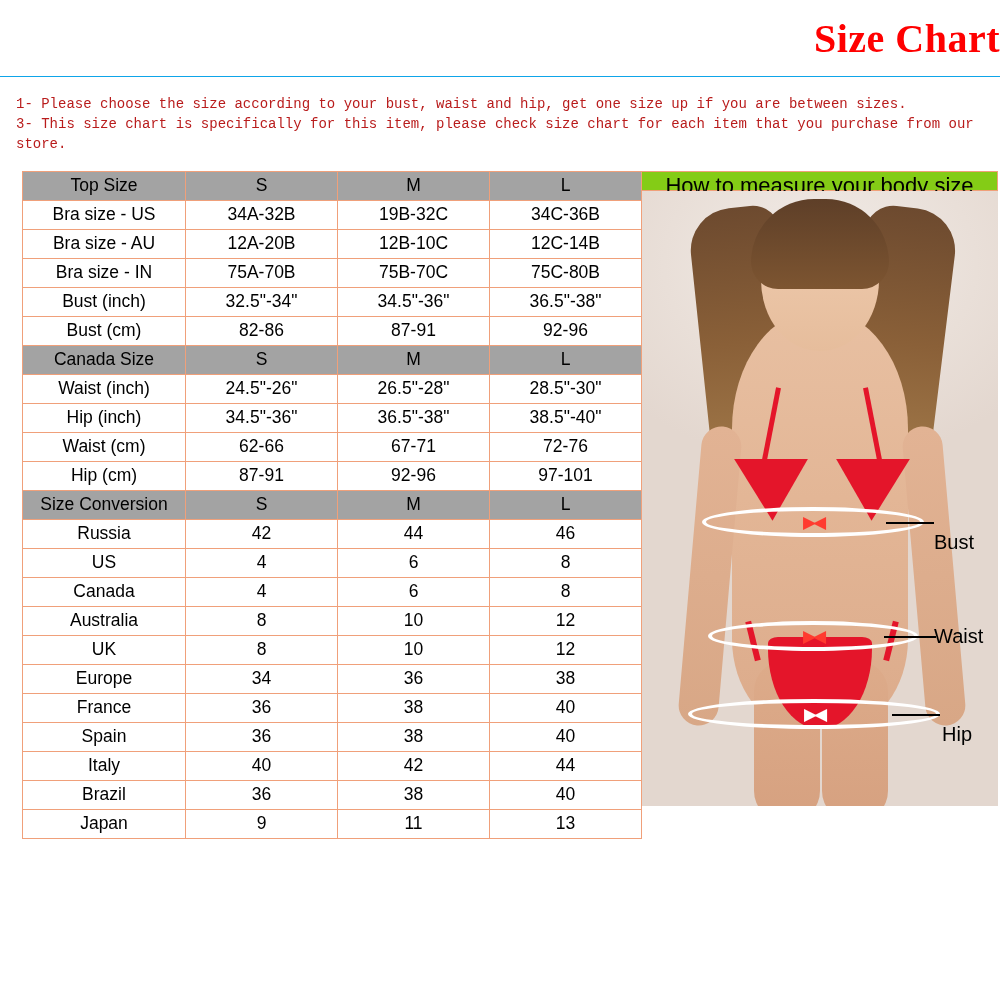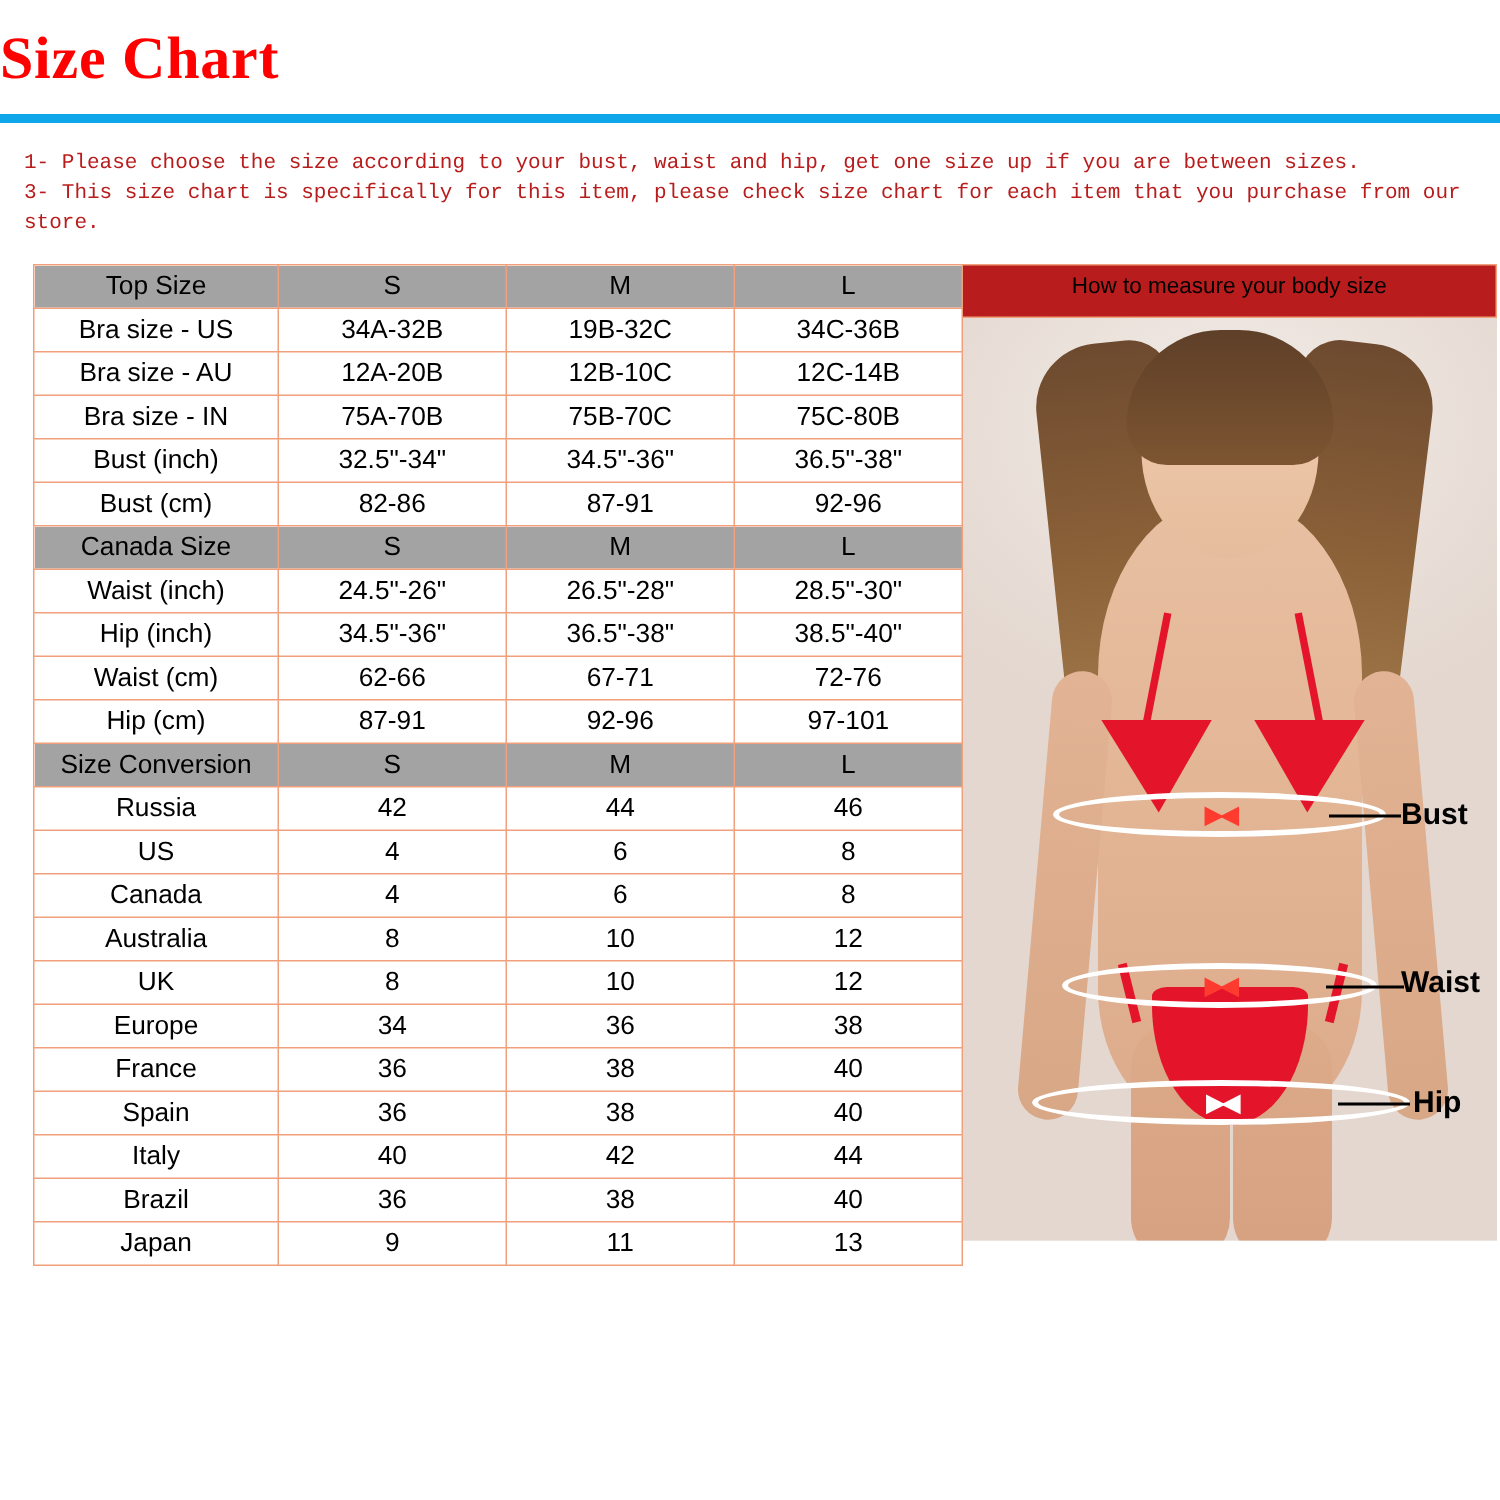--- a/index.html
+++ b/index.html
@@ -22,10 +22,10 @@
   }
   .title-bar {
     height: 76px;
-    border-bottom: 6px solid #0ea5e9;
+    border-bottom: 1px solid #0ea5e9;
     display: flex;
     align-items: center;
-    justify-content: flex-start;
+    justify-content: flex-end;
   }
   .title {
     color: #ff0000;

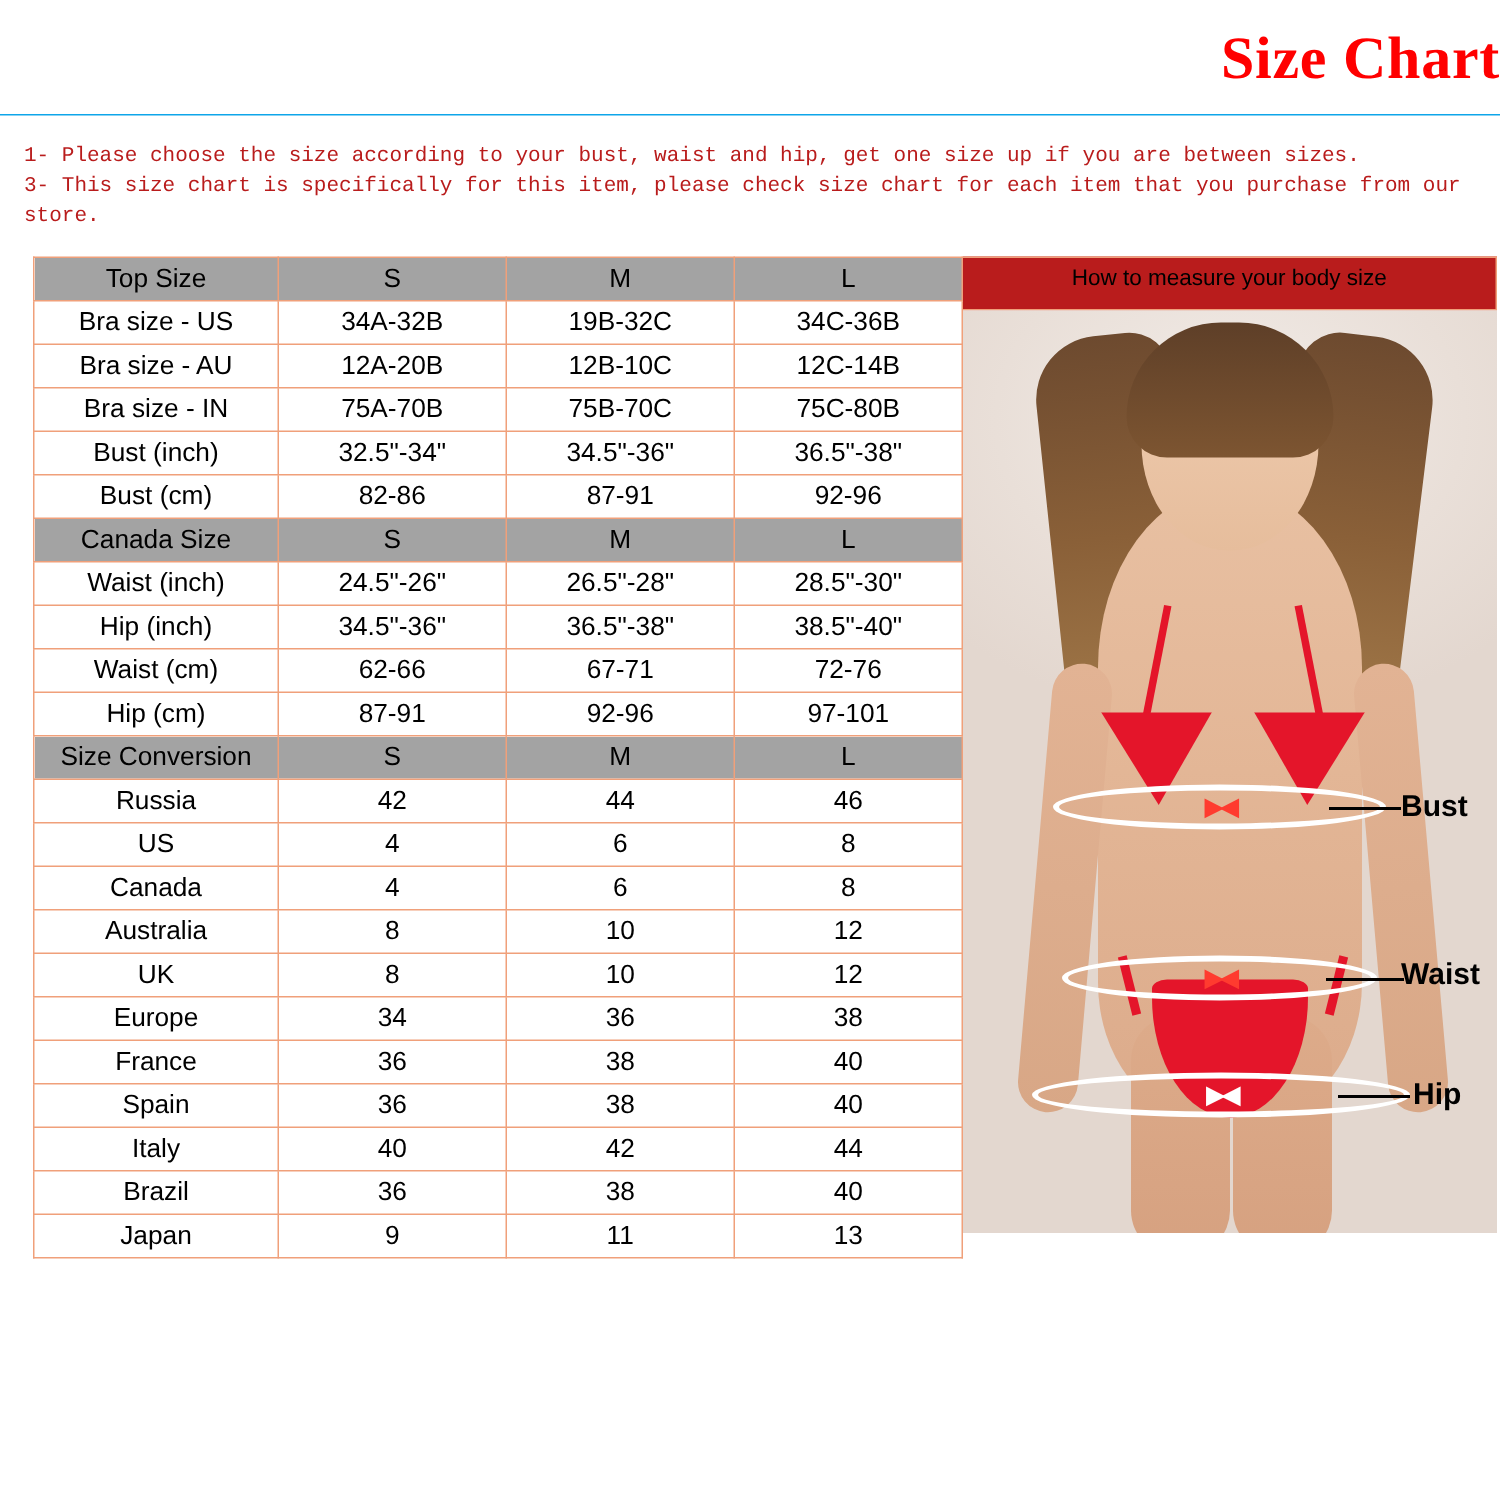--- a/index.html
+++ b/index.html
@@ -83,11 +83,11 @@
   .measure-head {
     border: 1px solid #f0a07a;
     border-left: none;
-    background: #b91c1c;
-    height: 36px;
+    background: #84cc16;
+    height: 20px;
     line-height: 28px;
     text-align: center;
-    font-size: 15px;
+    font-size: 22px;
     box-sizing: border-box;
   }
   .photo {

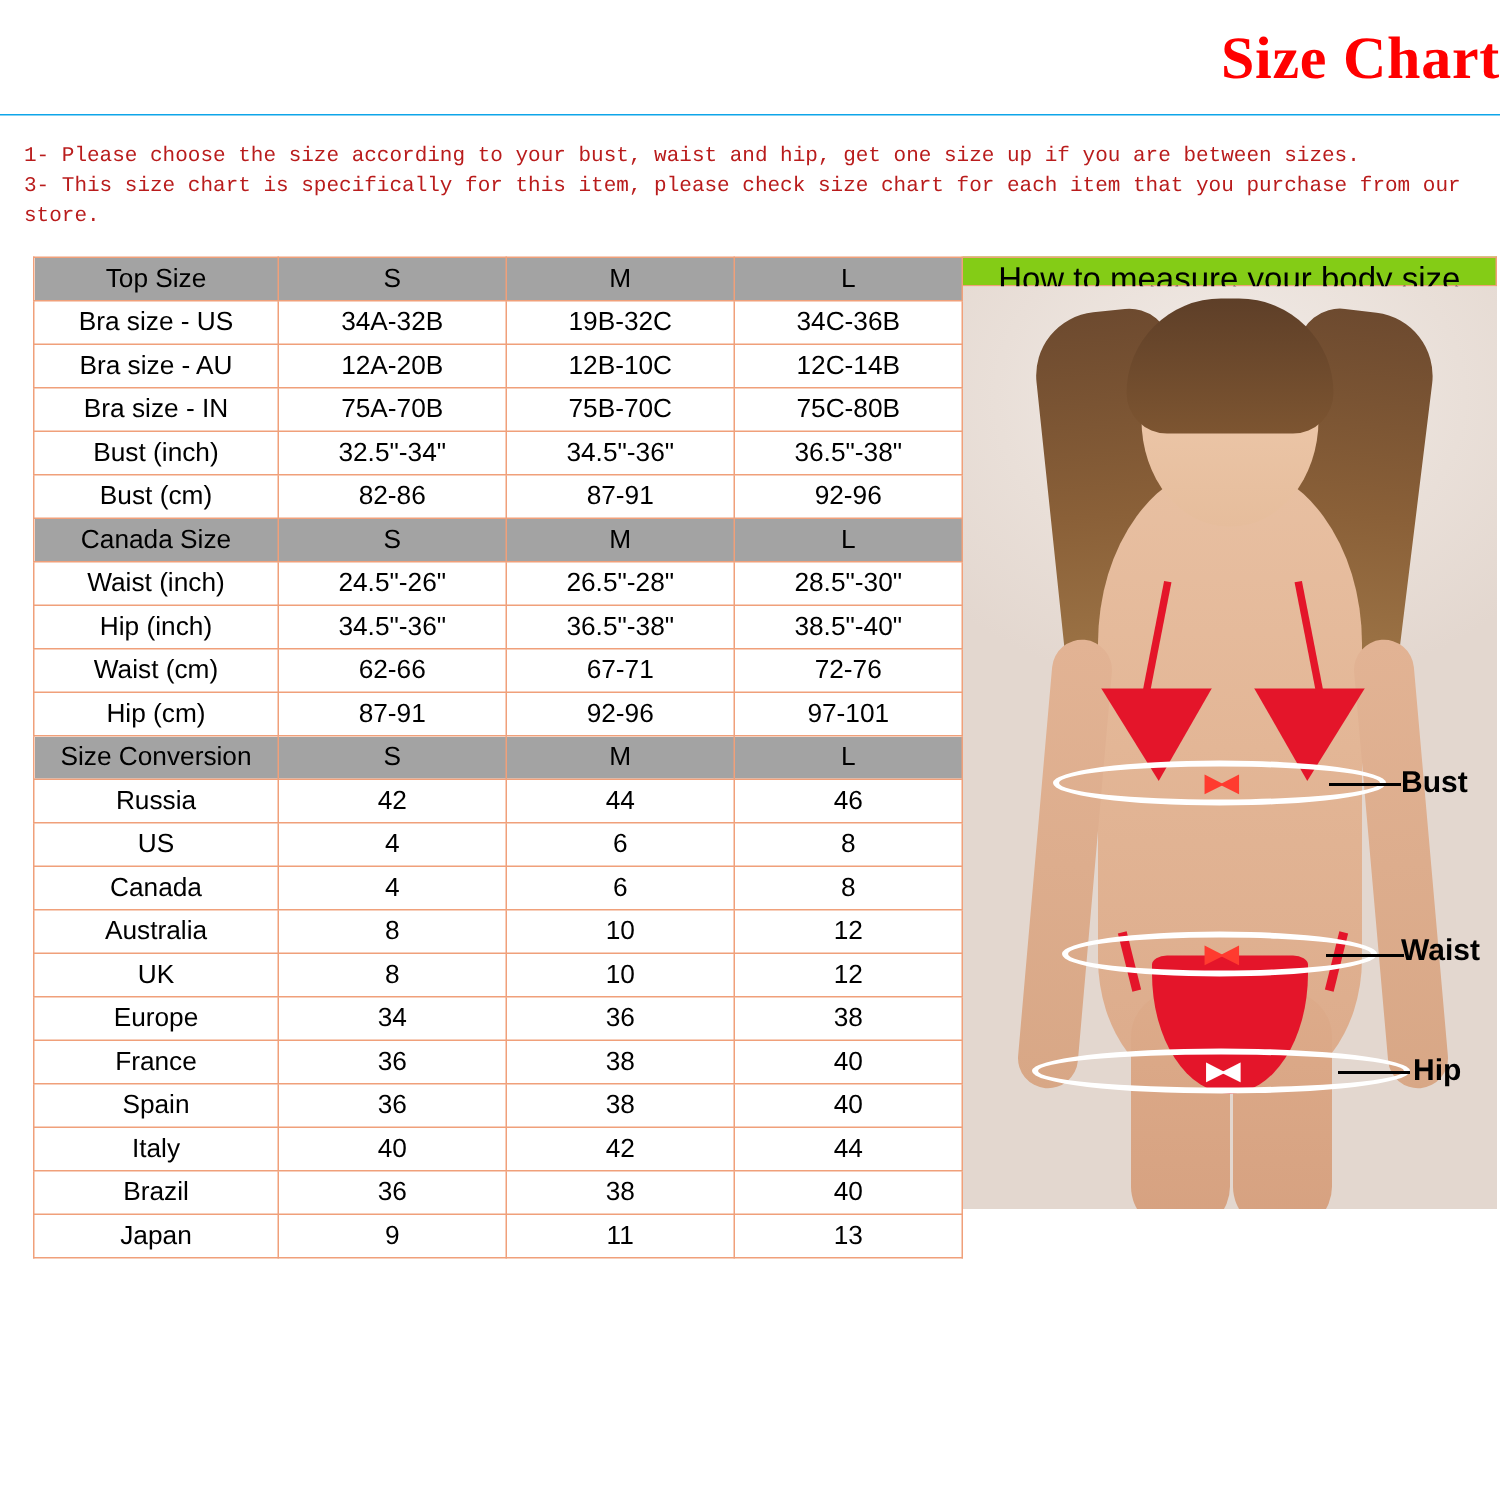--- a/index.html
+++ b/index.html
@@ -254,9 +254,10 @@
   .m-label {
     position: absolute;
     font-size: 20px;
-    font-weight: bold;
+    font-weight: normal;
     color: #000000;
     white-space: nowrap;
+    margin-top: 20px;
   }
 </style>
 </head>

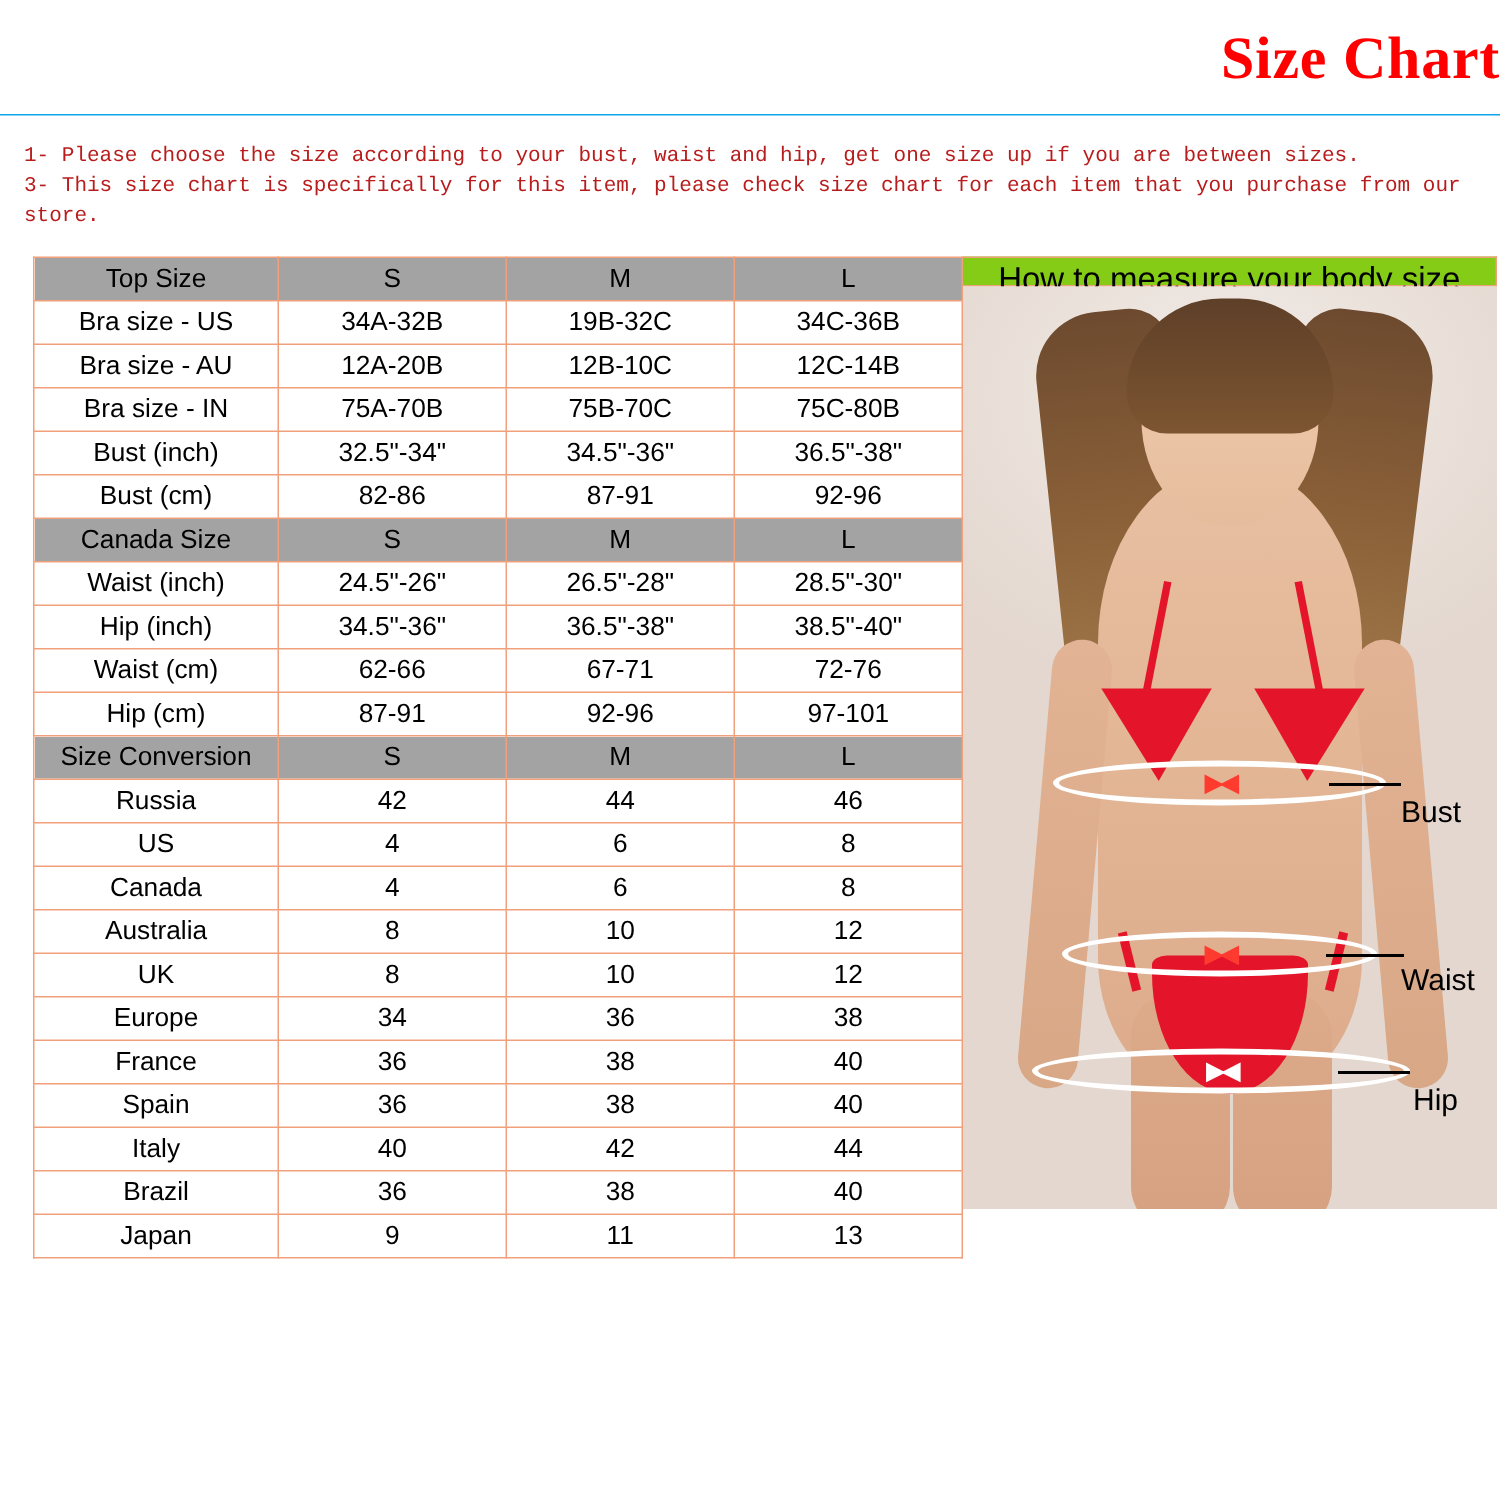--- a/index.html
+++ b/index.html
@@ -460,7 +460,7 @@
         <div class="leader" style="left:250px; top:523px; width:48px;"></div>
 
         <div class="m-label" style="left:292px; top:320px;">Bust</div>
-        <div class="m-label" style="left:292px; top:432px;">Waist</div>
+        <div class="m-label" style="left:292px; top:414px;">Waist</div>
         <div class="m-label" style="left:300px; top:512px;">Hip</div>
       </div>
     </div>

